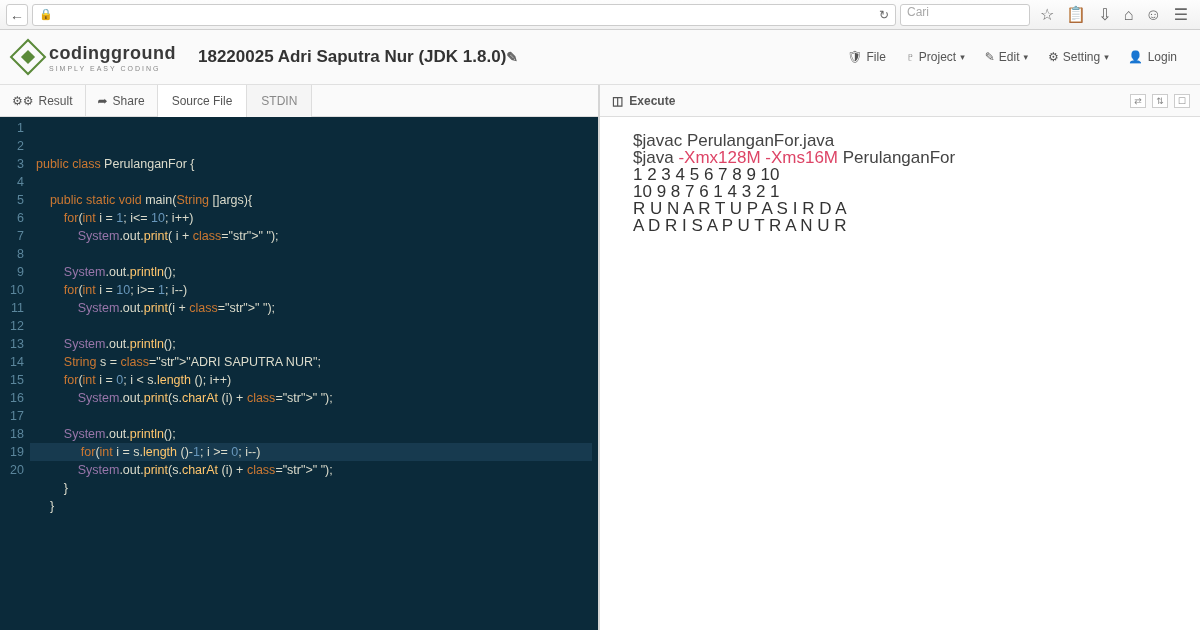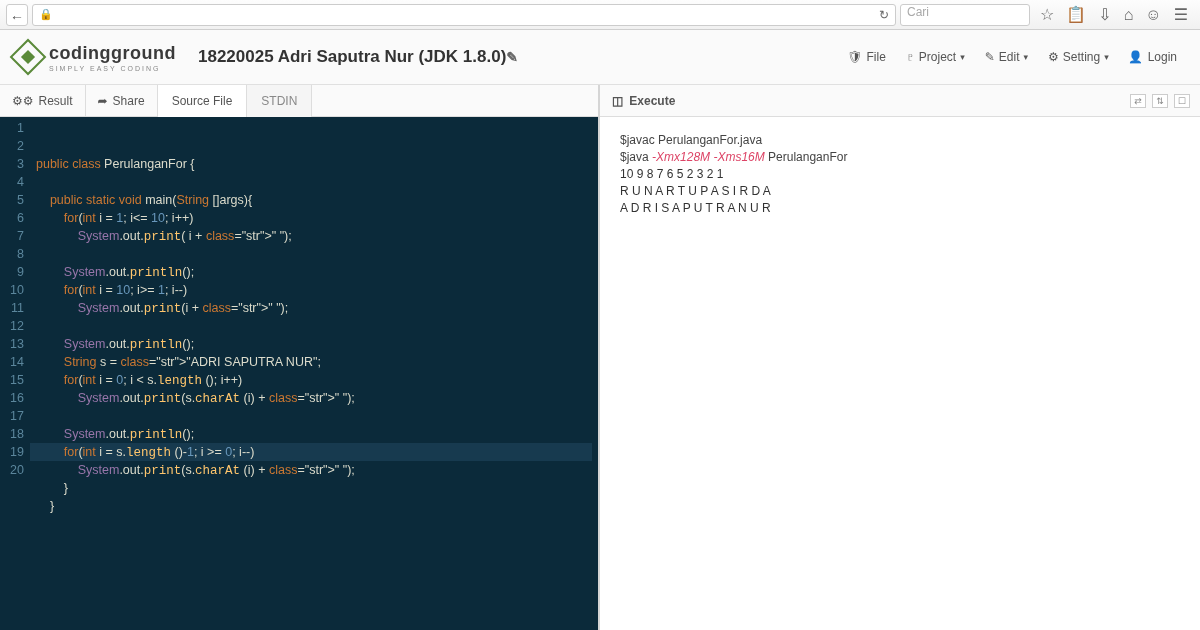--- a/index.html
+++ b/index.html
@@ -52,7 +52,7 @@
 .fn { color: #ffc66d; font-family: Liberation Mono, monospace; }
 .sys { color: #9876aa; }
 
-.output { flex: 1; padding: 15px 20px; font-family: "Courier New",monospace; font-size: 12px; color: #333; line-height: 17px; }
+.output { flex: 1; padding: 15px 20px; font-family: "Courier New",monospace; font-size: 17px; color: #333; line-height: 17px; margin-left: 13px; }
 .output .cmd { color: #444; }
 .output .pink { color: #d46; font-style: italic; }
 </style>

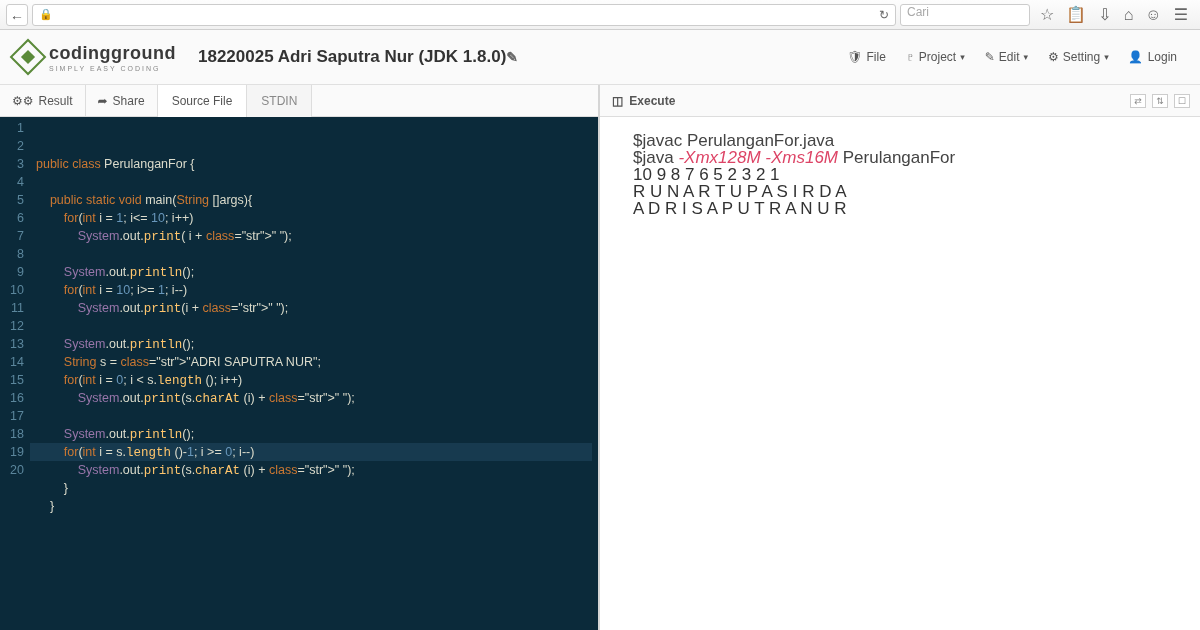--- a/index.html
+++ b/index.html
@@ -54,7 +54,7 @@
 
 .output { flex: 1; padding: 15px 20px; font-family: "Courier New",monospace; font-size: 17px; color: #333; line-height: 17px; margin-left: 13px; }
 .output .cmd { color: #444; }
-.output .pink { color: #d46; font-style: italic; }
+.output .pink { color: #d46; }
 </style>
 </head>
 <body>

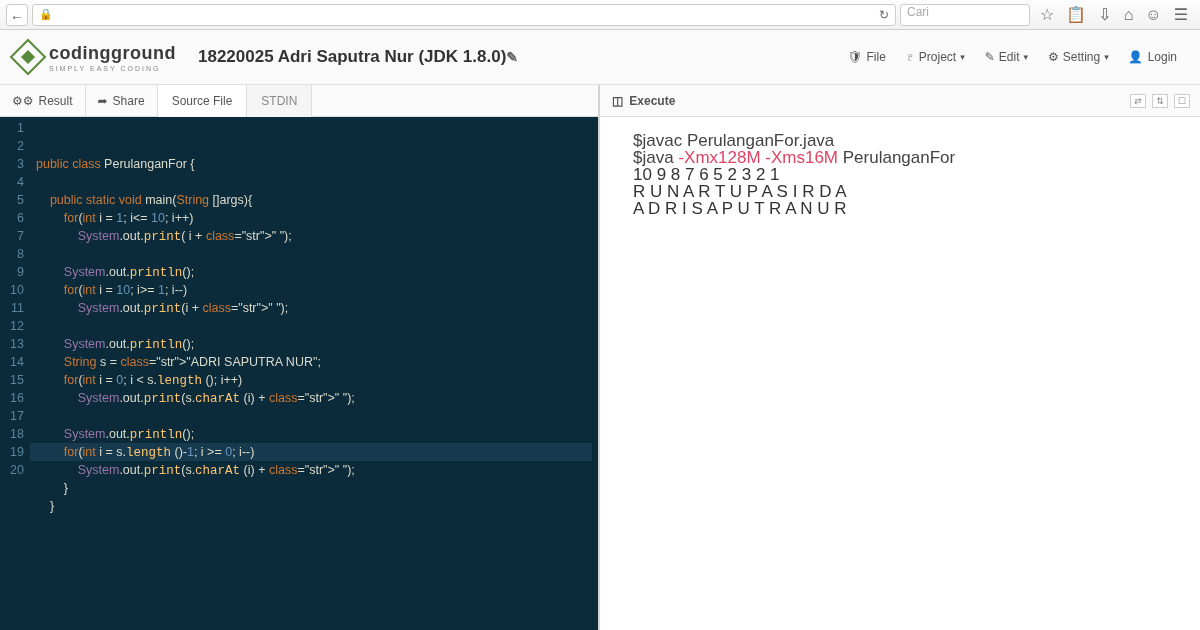--- a/index.html
+++ b/index.html
@@ -180,6 +180,7 @@
       <div class="output">
         <div class="cmd"><span>$javac </span><span>PerulanganFor.java</span></div>
         <div class="cmd"><span>$java </span><span class="pink">-Xmx128M -Xms16M </span><span>PerulanganFor</span></div>
+        <div>1 2 3 4 5 6 7 8 9 10</div>
         <div>10 9 8 7 6 5 2 3 2 1</div>
         <div>R U N   A R T U P A S   I R D A</div>
         <div>A D R I   S A P U T R A   N U R</div>

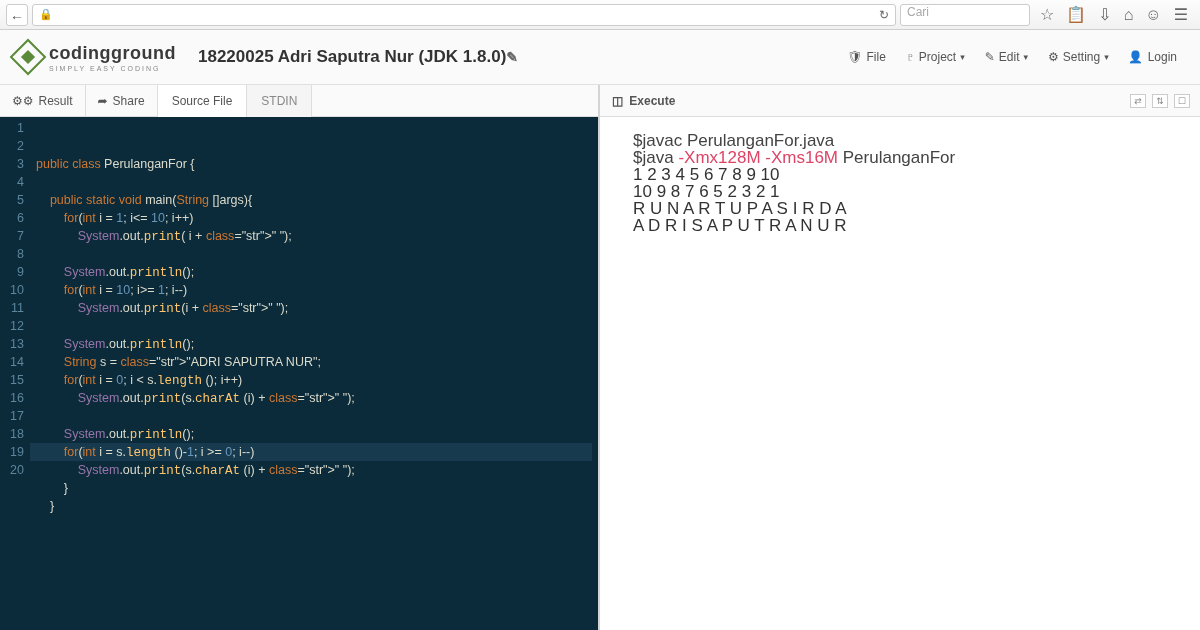--- a/index.html
+++ b/index.html
@@ -181,7 +181,7 @@
         <div class="cmd"><span>$javac </span><span>PerulanganFor.java</span></div>
         <div class="cmd"><span>$java </span><span class="pink">-Xmx128M -Xms16M </span><span>PerulanganFor</span></div>
         <div>1 2 3 4 5 6 7 8 9 10</div>
-        <div>10 9 8 7 6 5 2 3 2 1</div>
+        <div>10 9 8 7 6 1 4 3 2 1</div>
         <div>R U N   A R T U P A S   I R D A</div>
         <div>A D R I   S A P U T R A   N U R</div>
       </div>

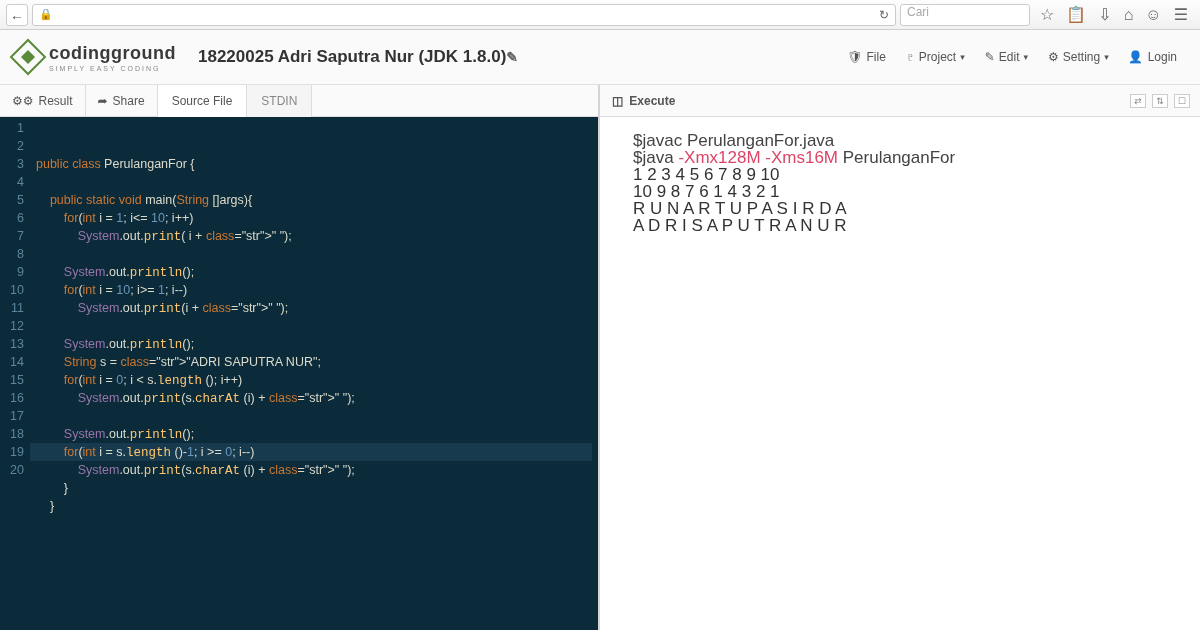--- a/index.html
+++ b/index.html
@@ -49,7 +49,7 @@
 .hl { background: #173a4f; display: block; margin-left: -6px; padding-left: 6px; width: 100%; }
 .kw { color: #cc7832; }
 .num { color: #6897bb; }
-.fn { color: #ffc66d; font-family: Liberation Mono, monospace; }
+.fn { color: #ffc66d; }
 .sys { color: #9876aa; }
 
 .output { flex: 1; padding: 15px 20px; font-family: "Courier New",monospace; font-size: 17px; color: #333; line-height: 17px; margin-left: 13px; }

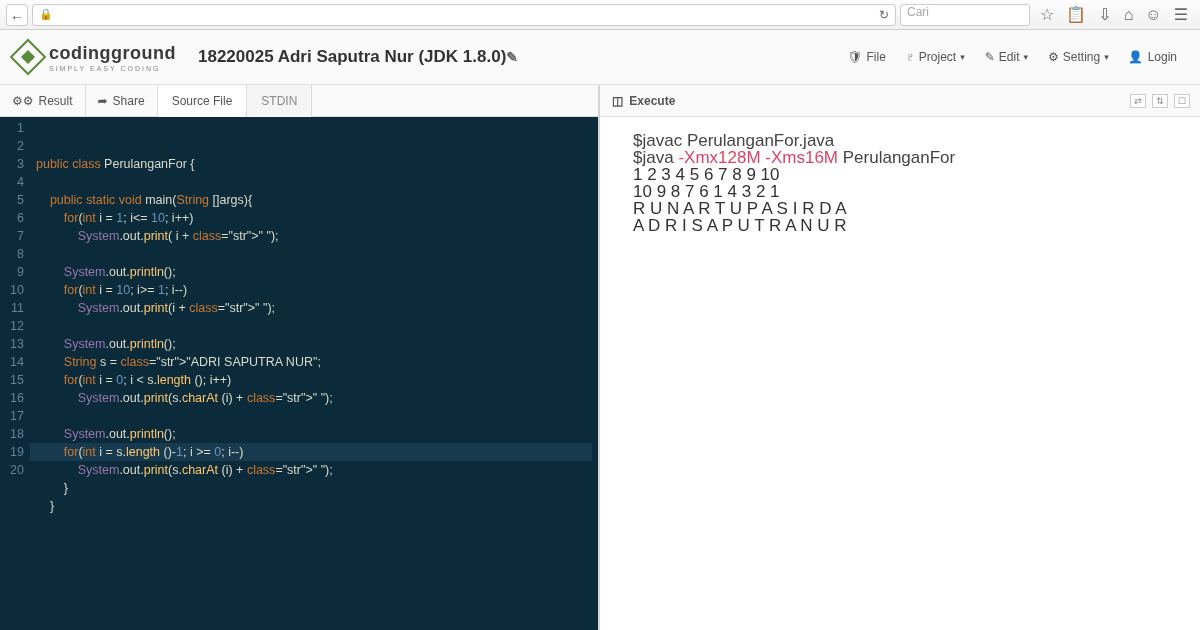--- a/index.html
+++ b/index.html
@@ -46,7 +46,7 @@
 .gutter div { height: 18px; }
 .code { flex: 1; padding: 2px 0 0 6px; color: #dcdccc; white-space: pre; position: relative; margin-top: 36px; }
 .code .line { height: 18px; }
-.hl { background: #173a4f; display: block; margin-left: -6px; padding-left: 6px; width: 100%; }
+.hl { background: #173a4f; display: block; margin-left: -6px; padding-left: 23px; width: 100%; }
 .kw { color: #cc7832; }
 .num { color: #6897bb; }
 .fn { color: #ffc66d; }

